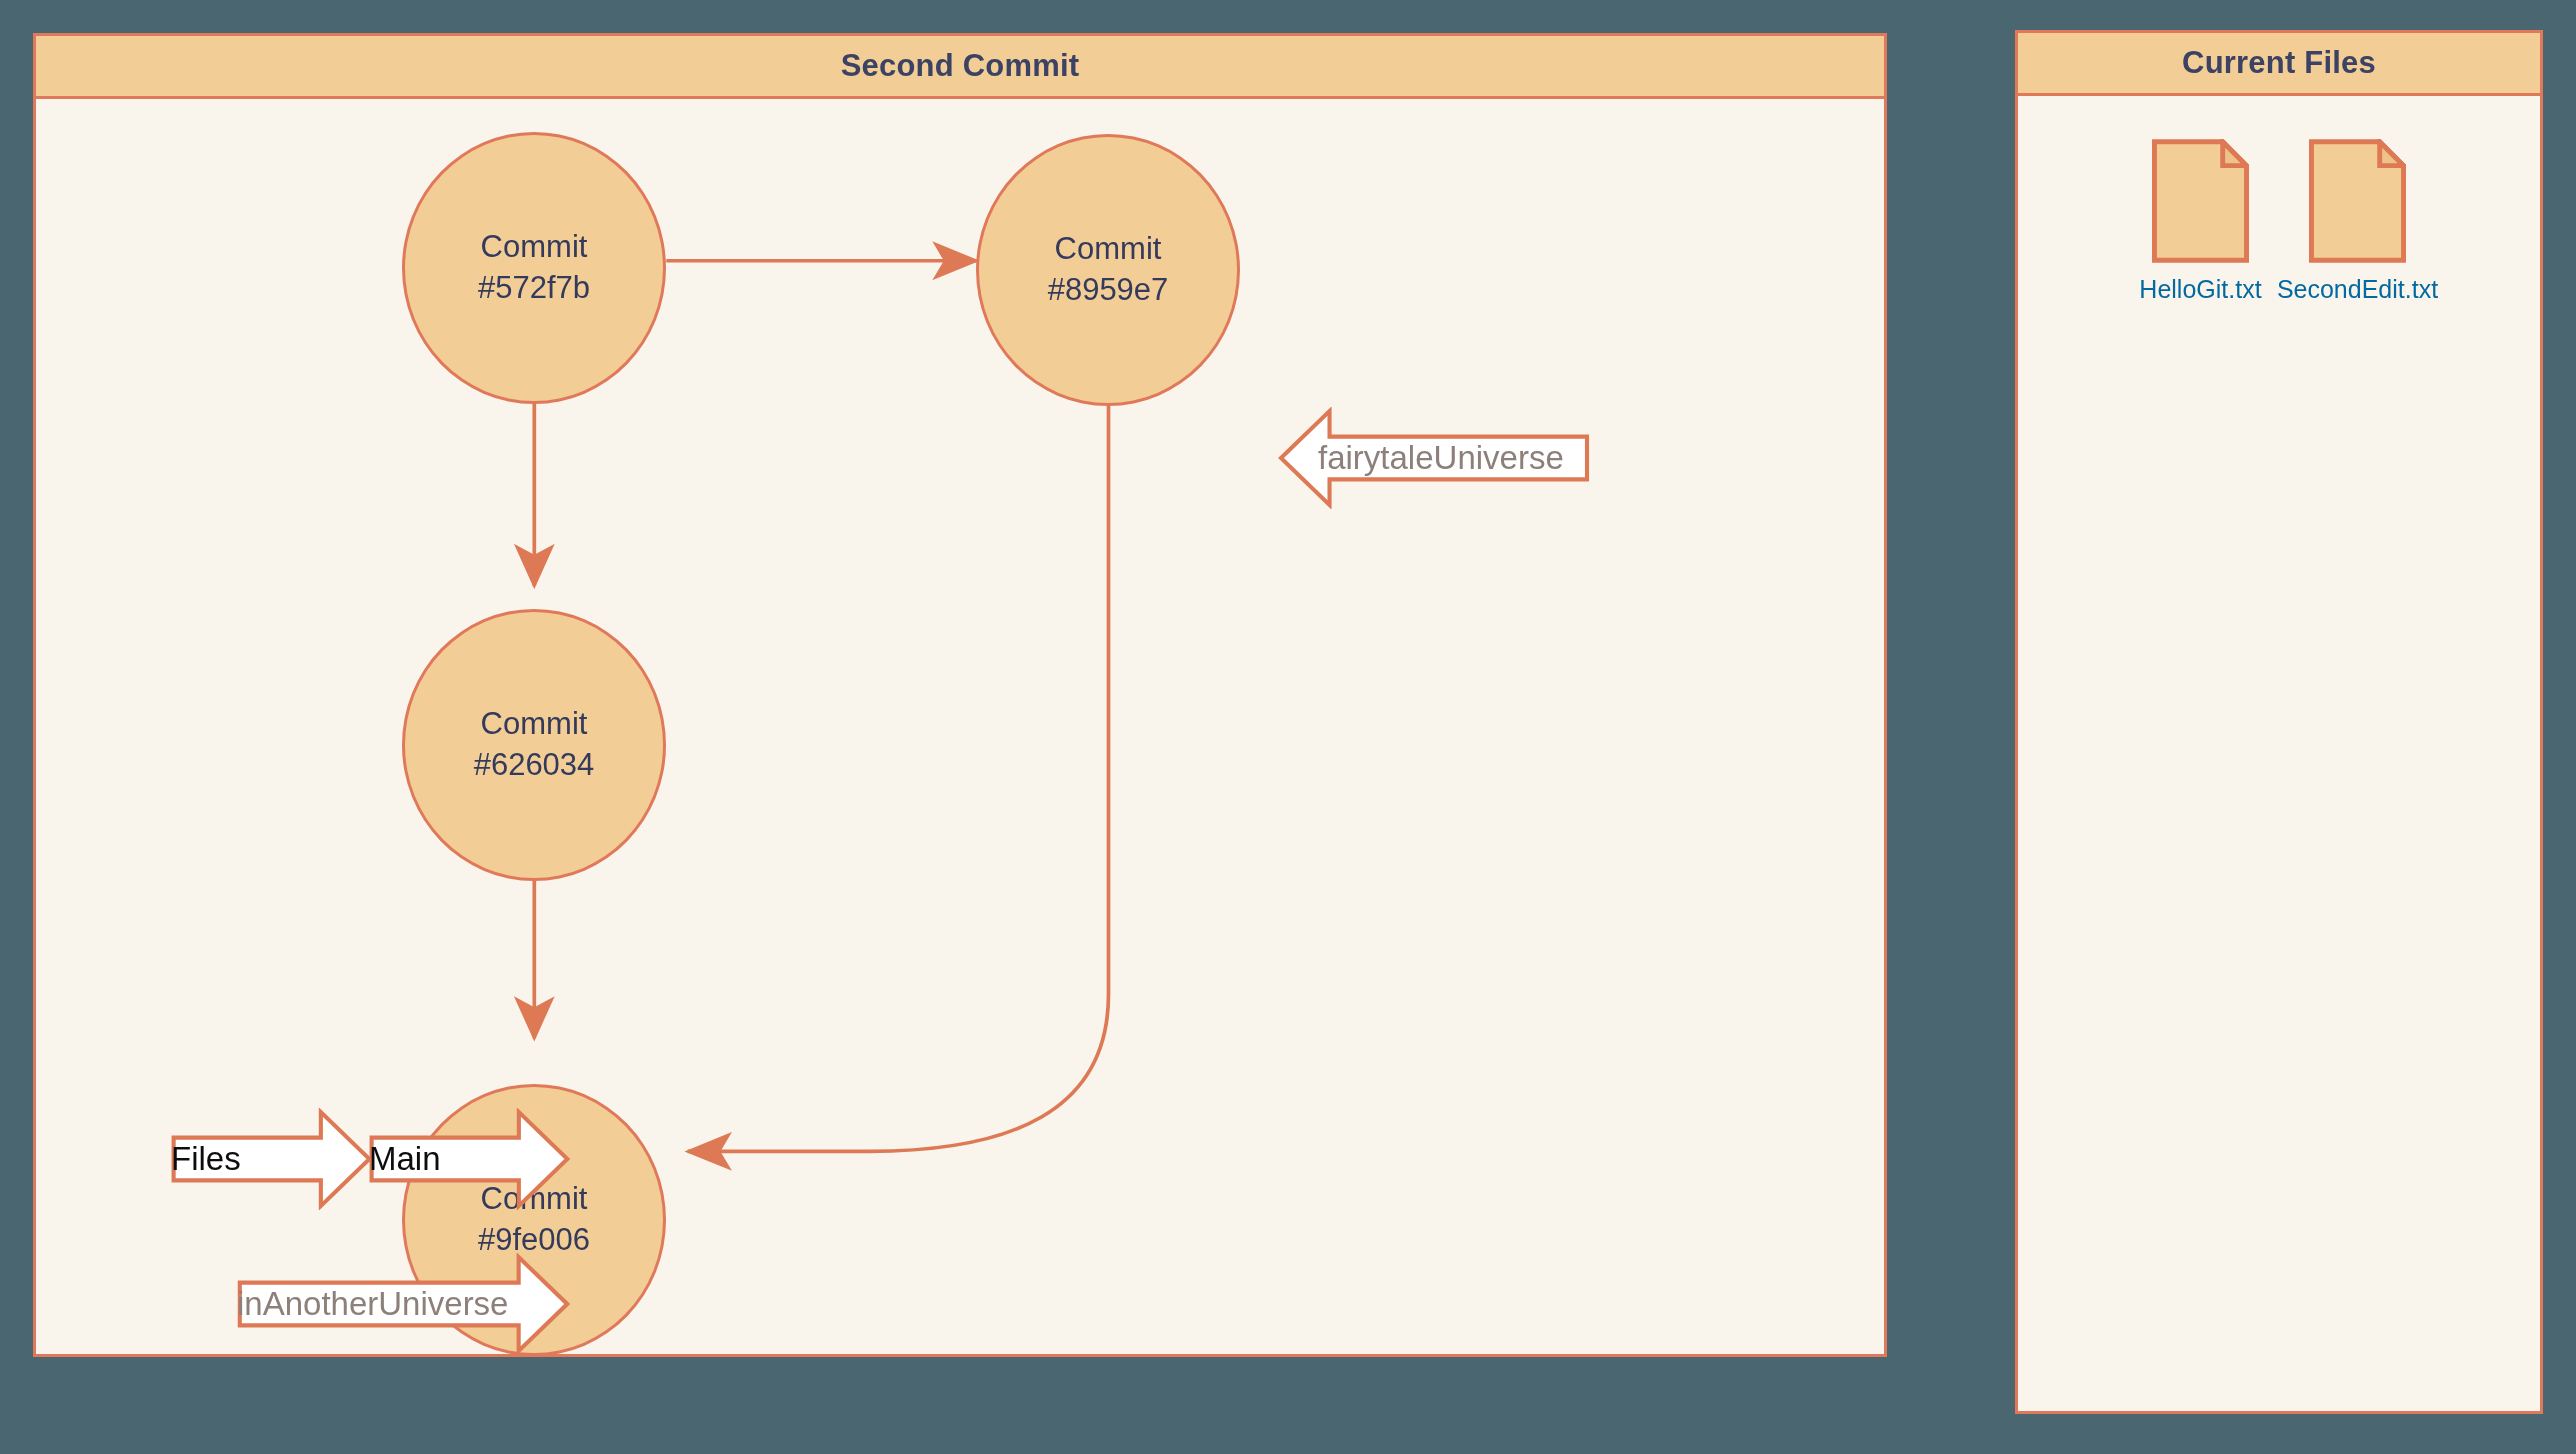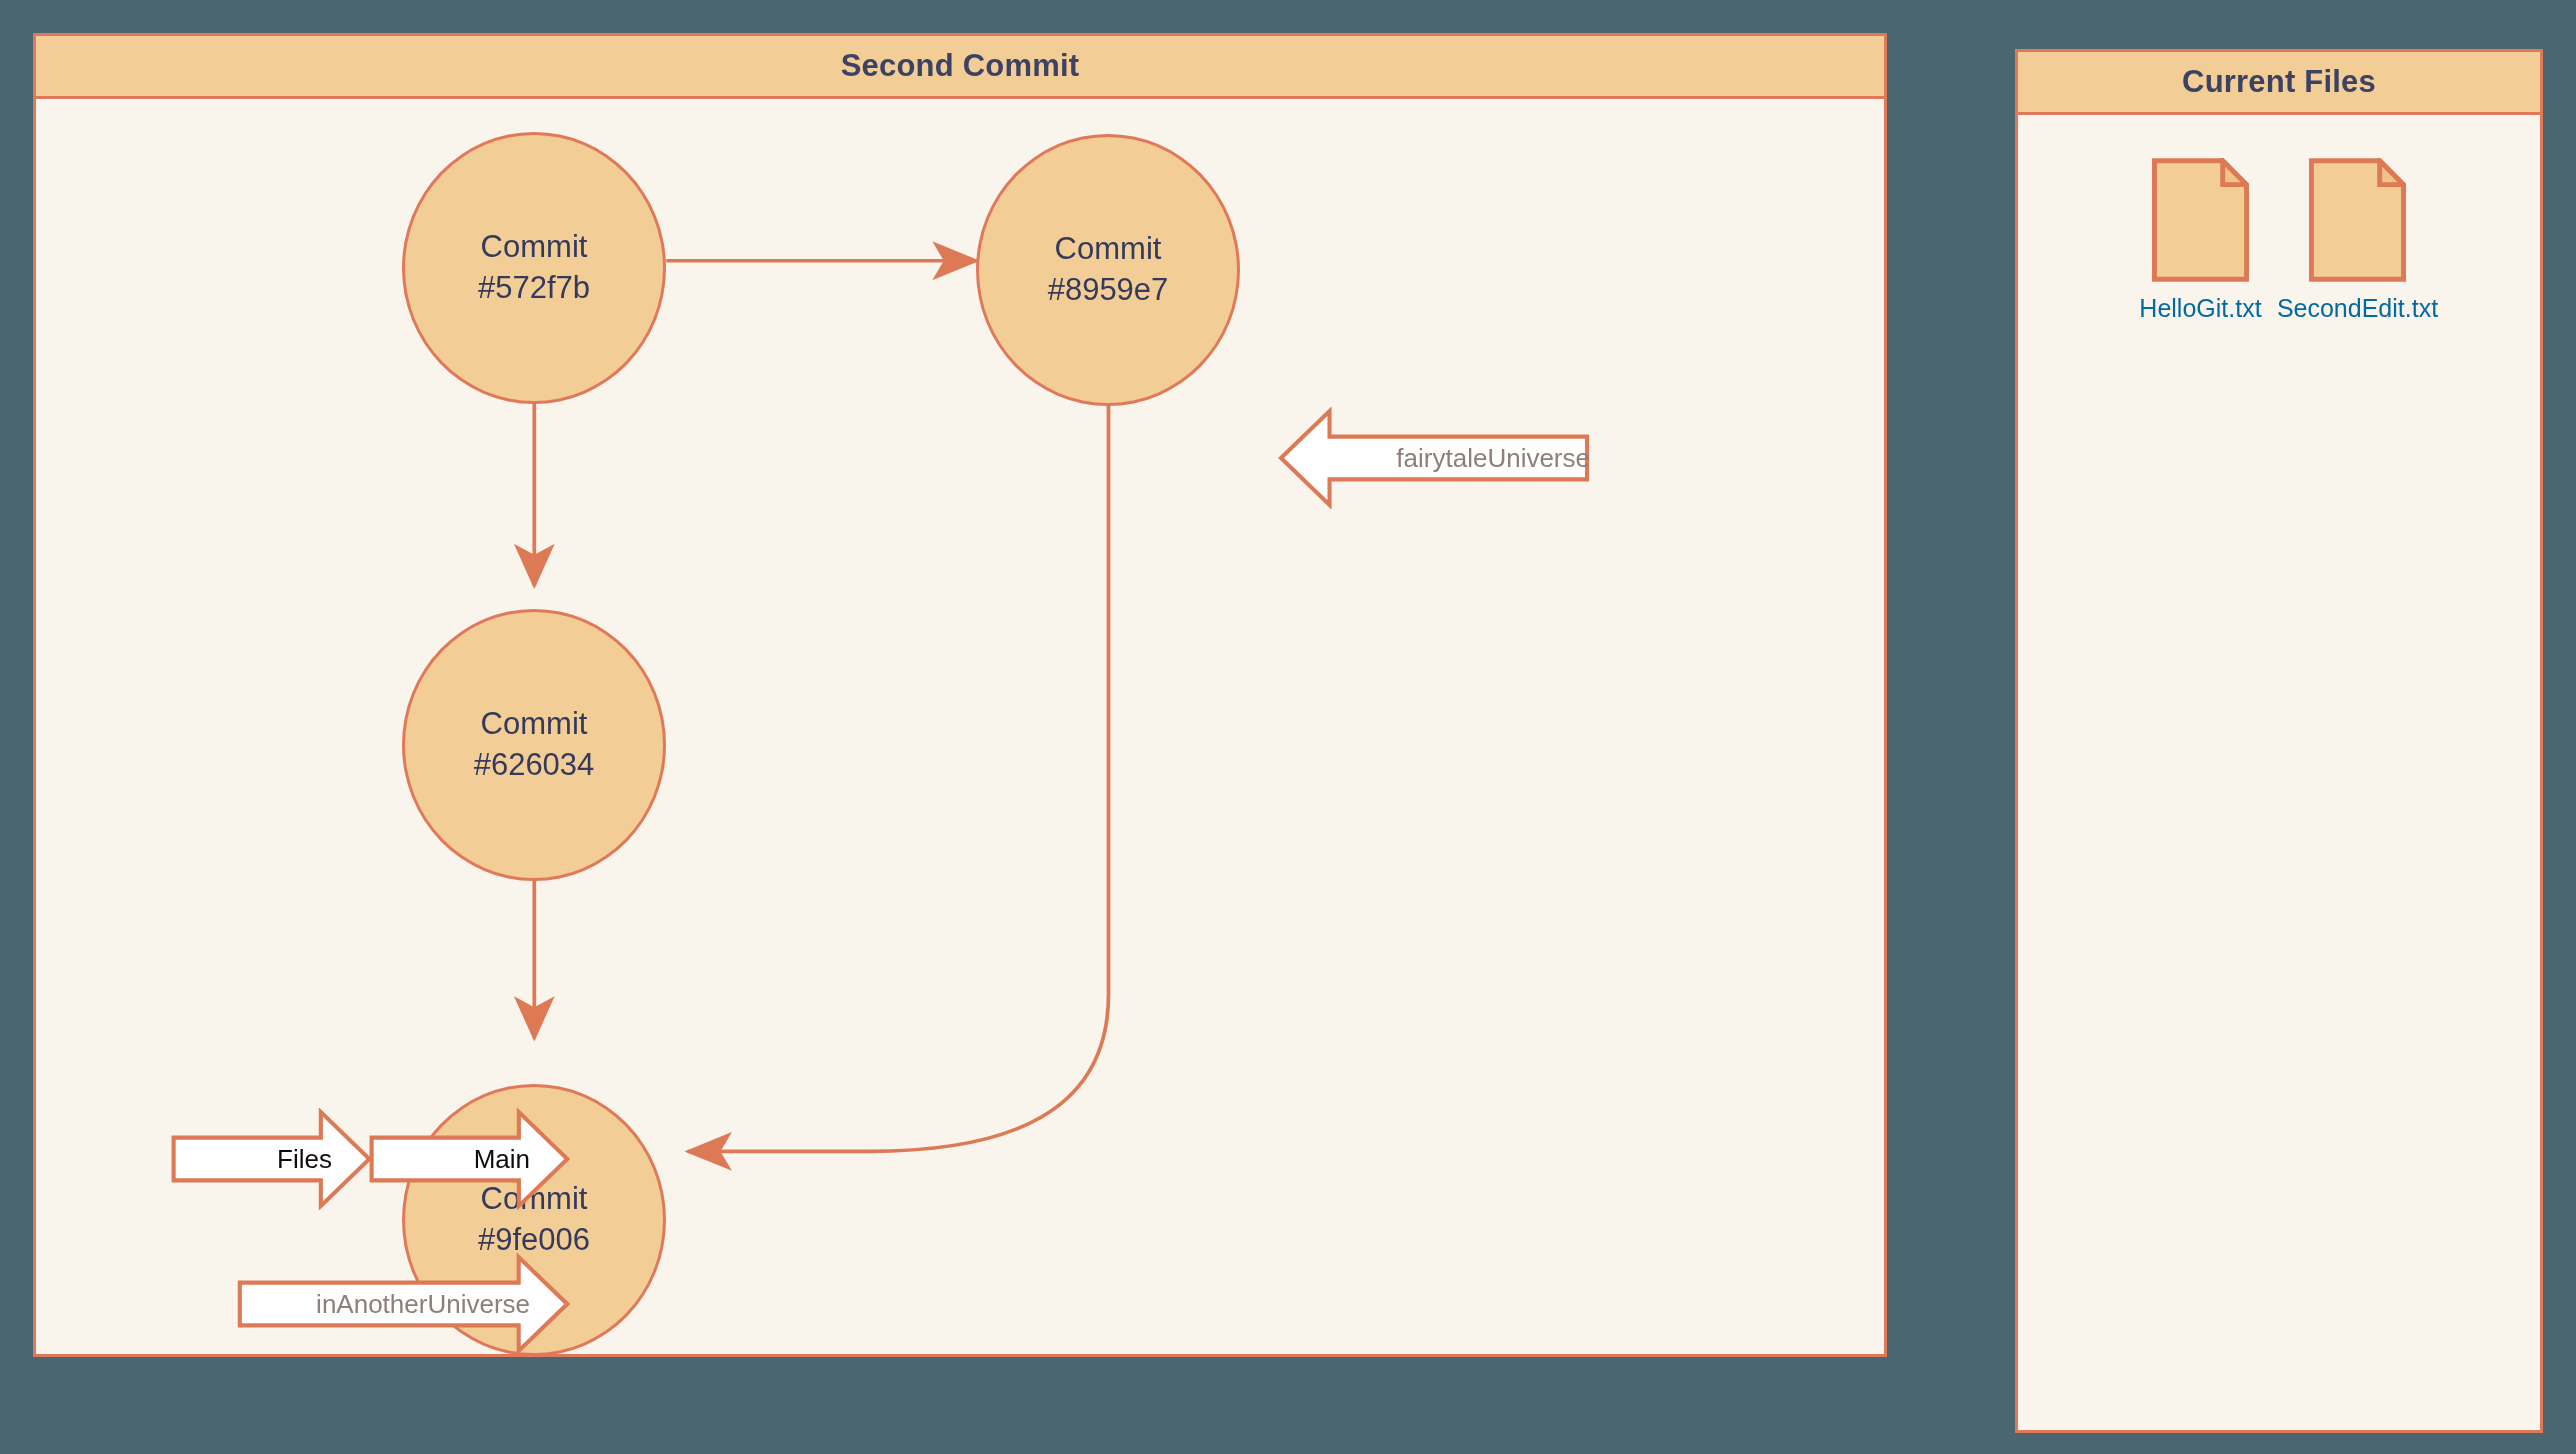--- a/index.html
+++ b/index.html
@@ -45,7 +45,7 @@
   }
 
   #graph-panel { left: 33px; top: 33px; width: 1854px; height: 1324px; }
-  #files-panel { left: 2015px; top: 49px; width: 528px; height: 1384px; }
+  #files-panel { left: 2015px; top: 30px; width: 528px; height: 1384px; }
 
   
   .commit-node {

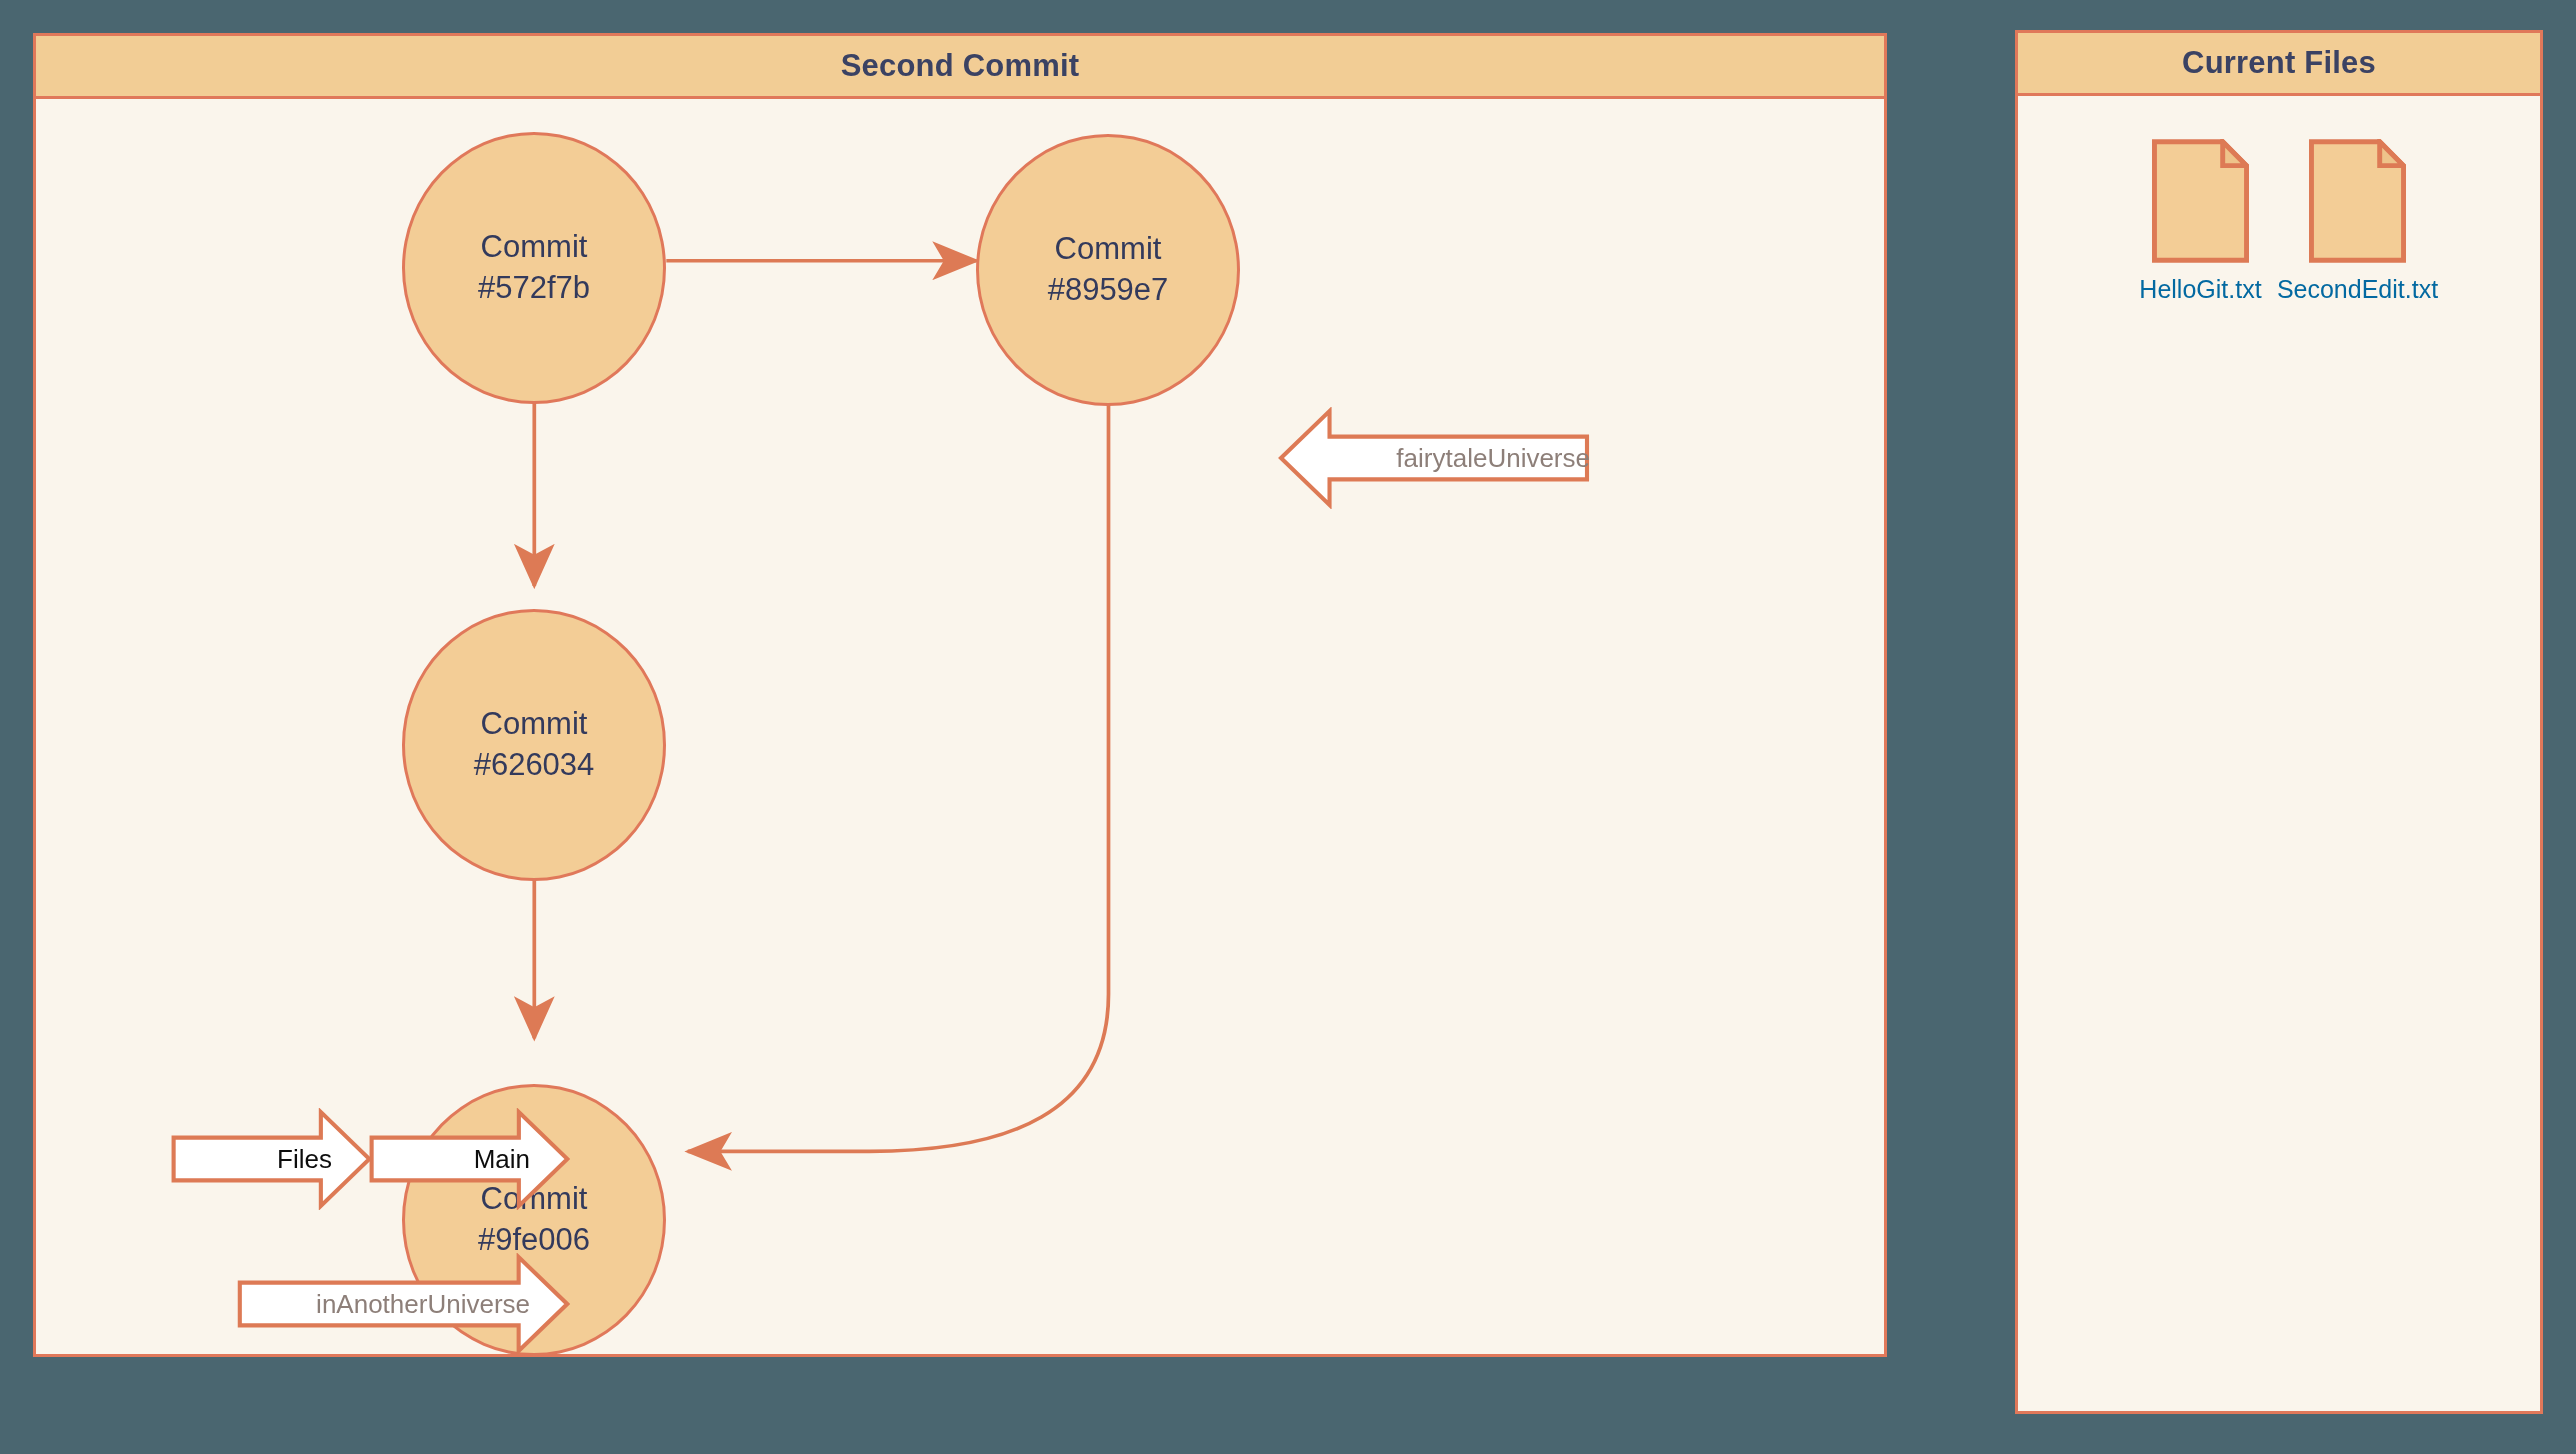--- a/index.html
+++ b/index.html
@@ -85,8 +85,8 @@
   .ref-label {
     position: relative;
     width: 100%;
-    text-align: right;
-    font-size: 26px;
+    text-align: left;
+    font-size: 33px;
     z-index: 2;
     pointer-events: none;
   }

